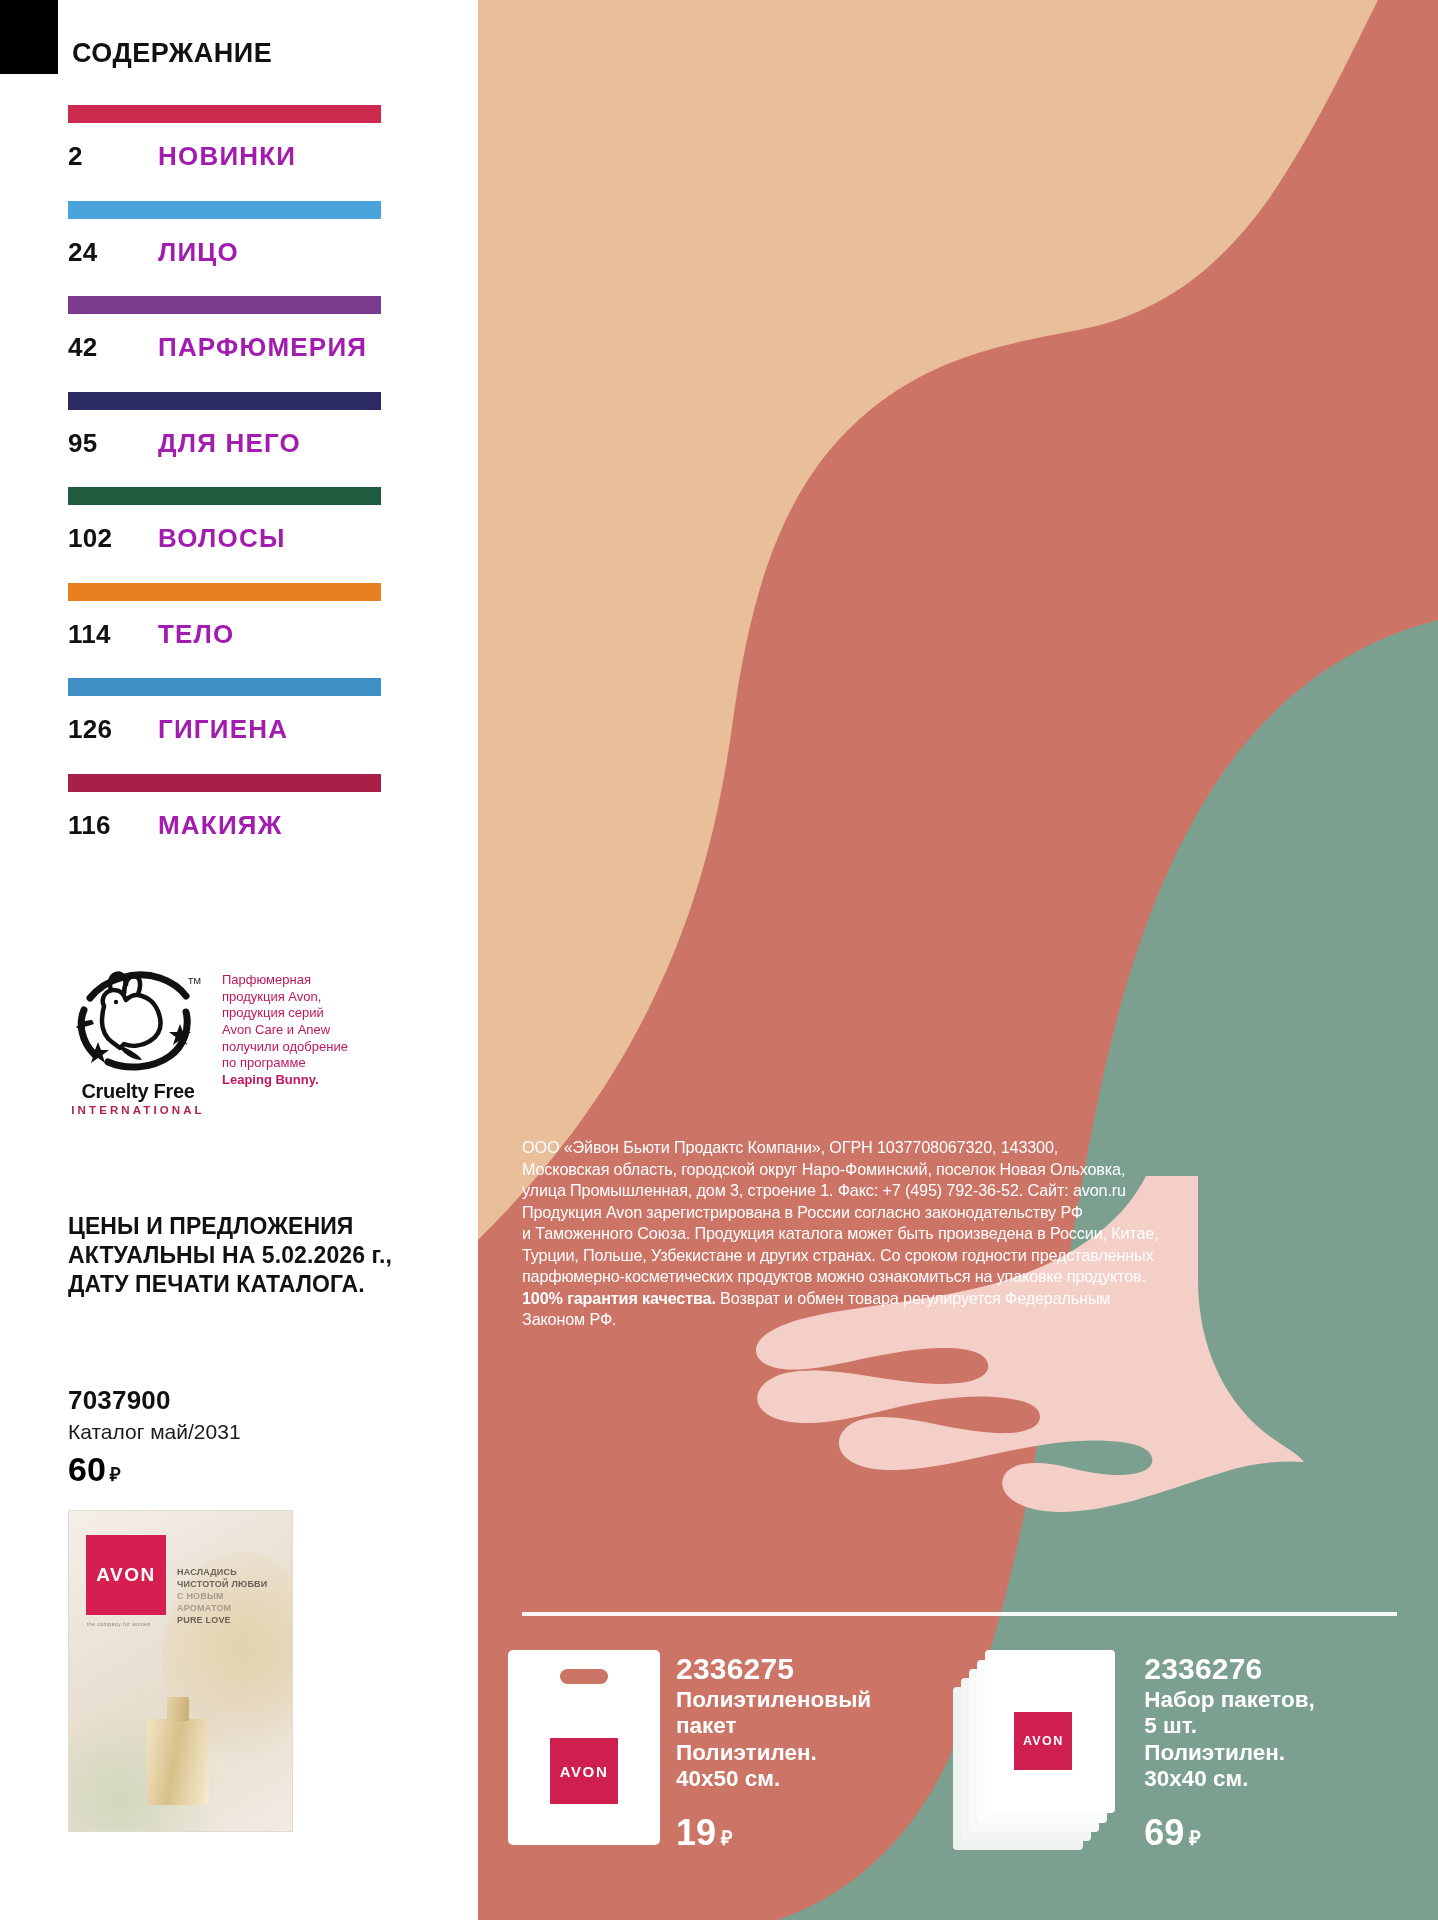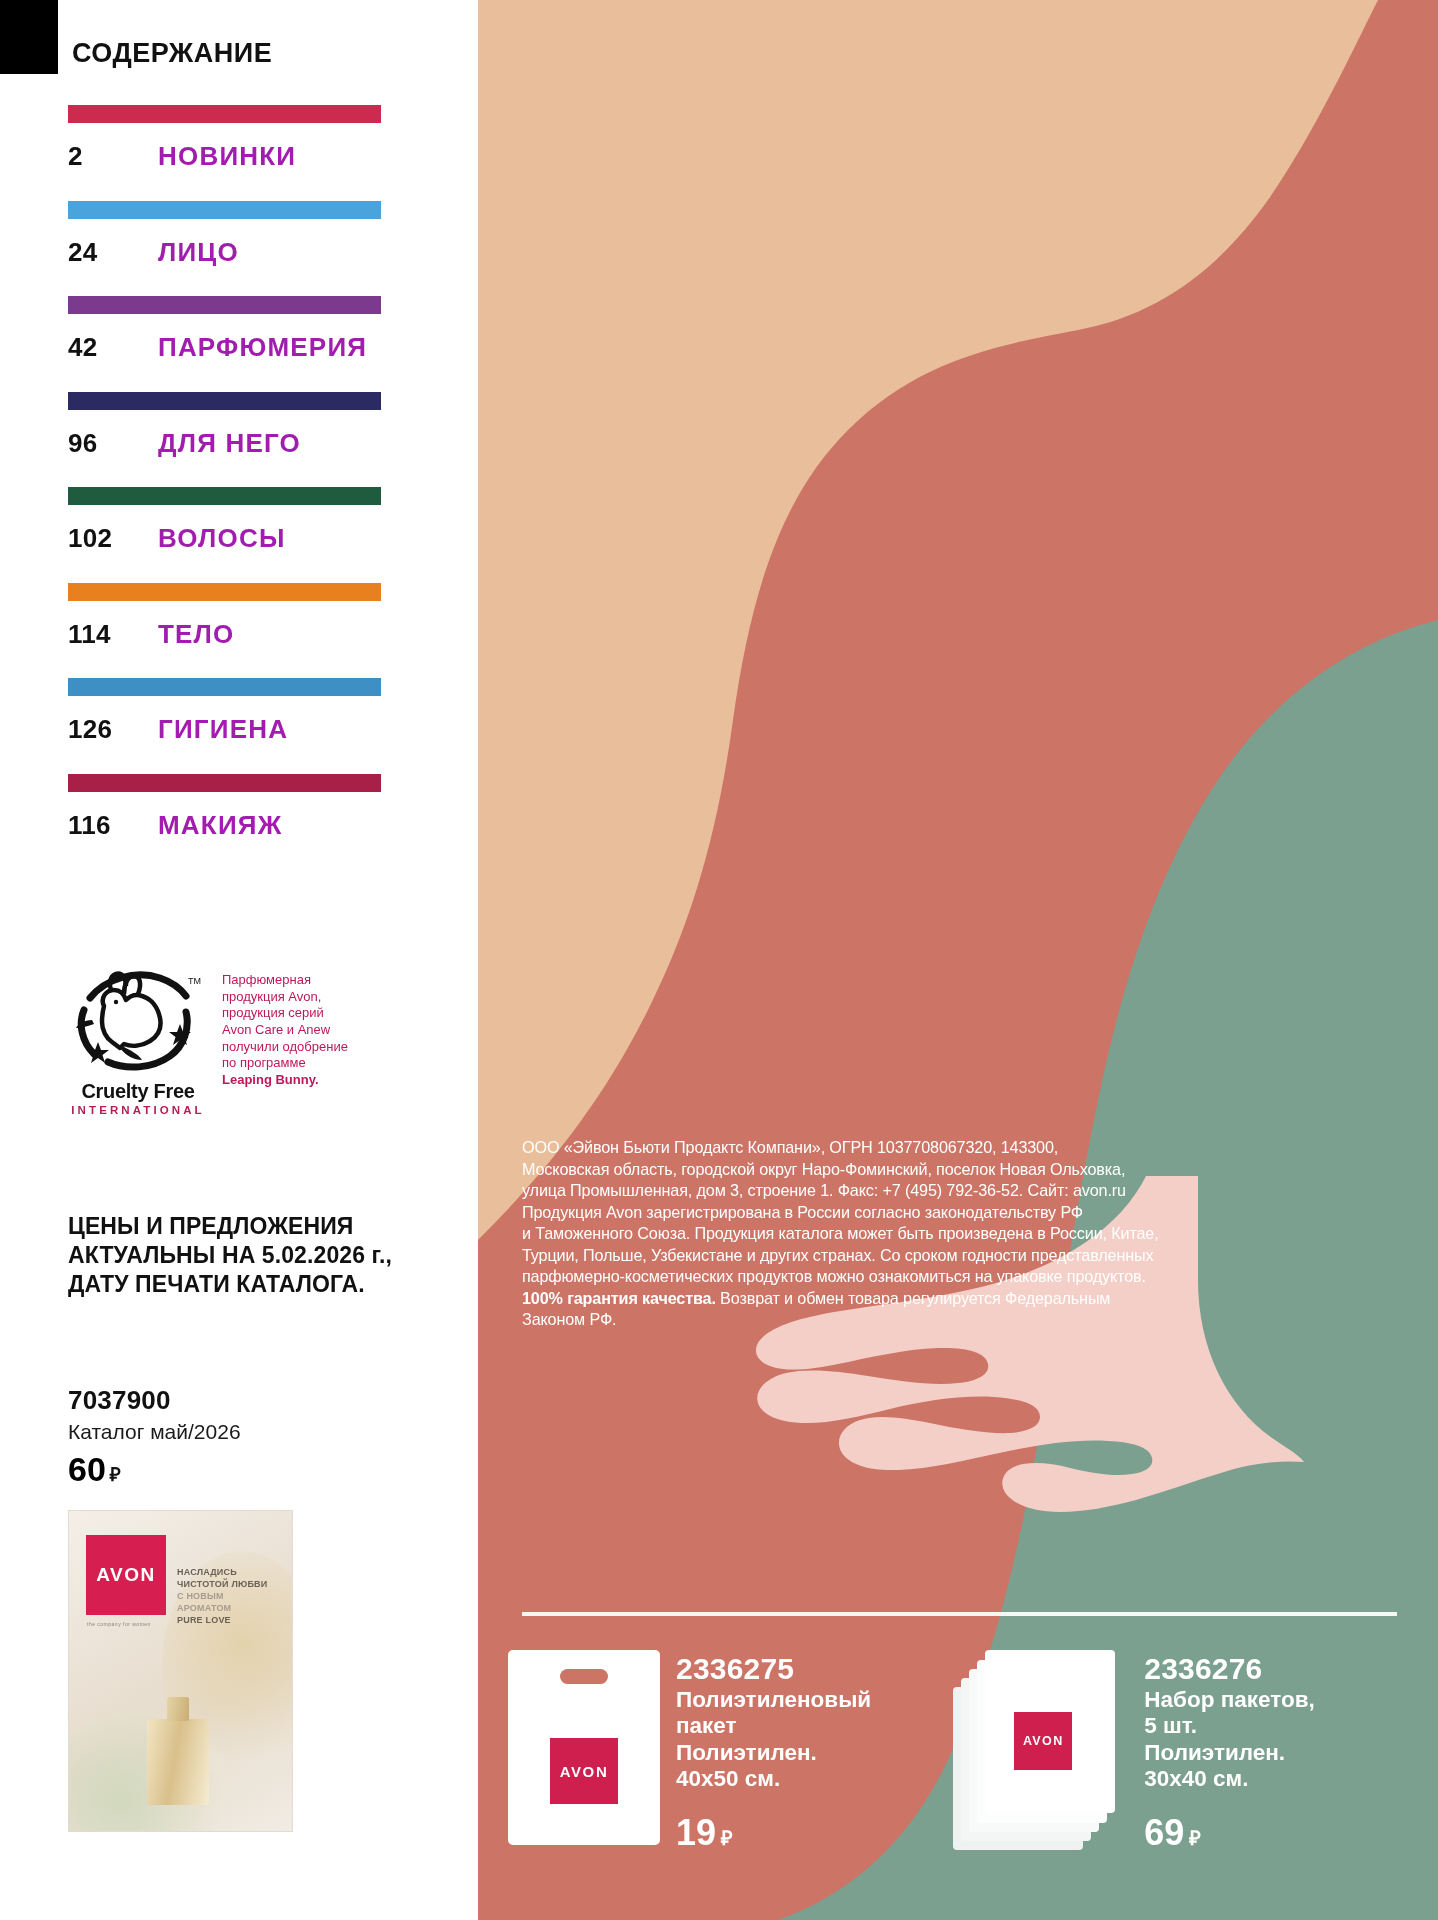--- a/index.html
+++ b/index.html
@@ -565,7 +565,7 @@
       <div class="toc-entry">
         <div class="toc-bar" style="background:#2B2A63"></div>
         <div class="toc-row">
-          <span class="toc-page">96</span>
+          <span class="toc-page">95</span>
           <span class="toc-label">ДЛЯ НЕГО</span>
         </div>
       </div>

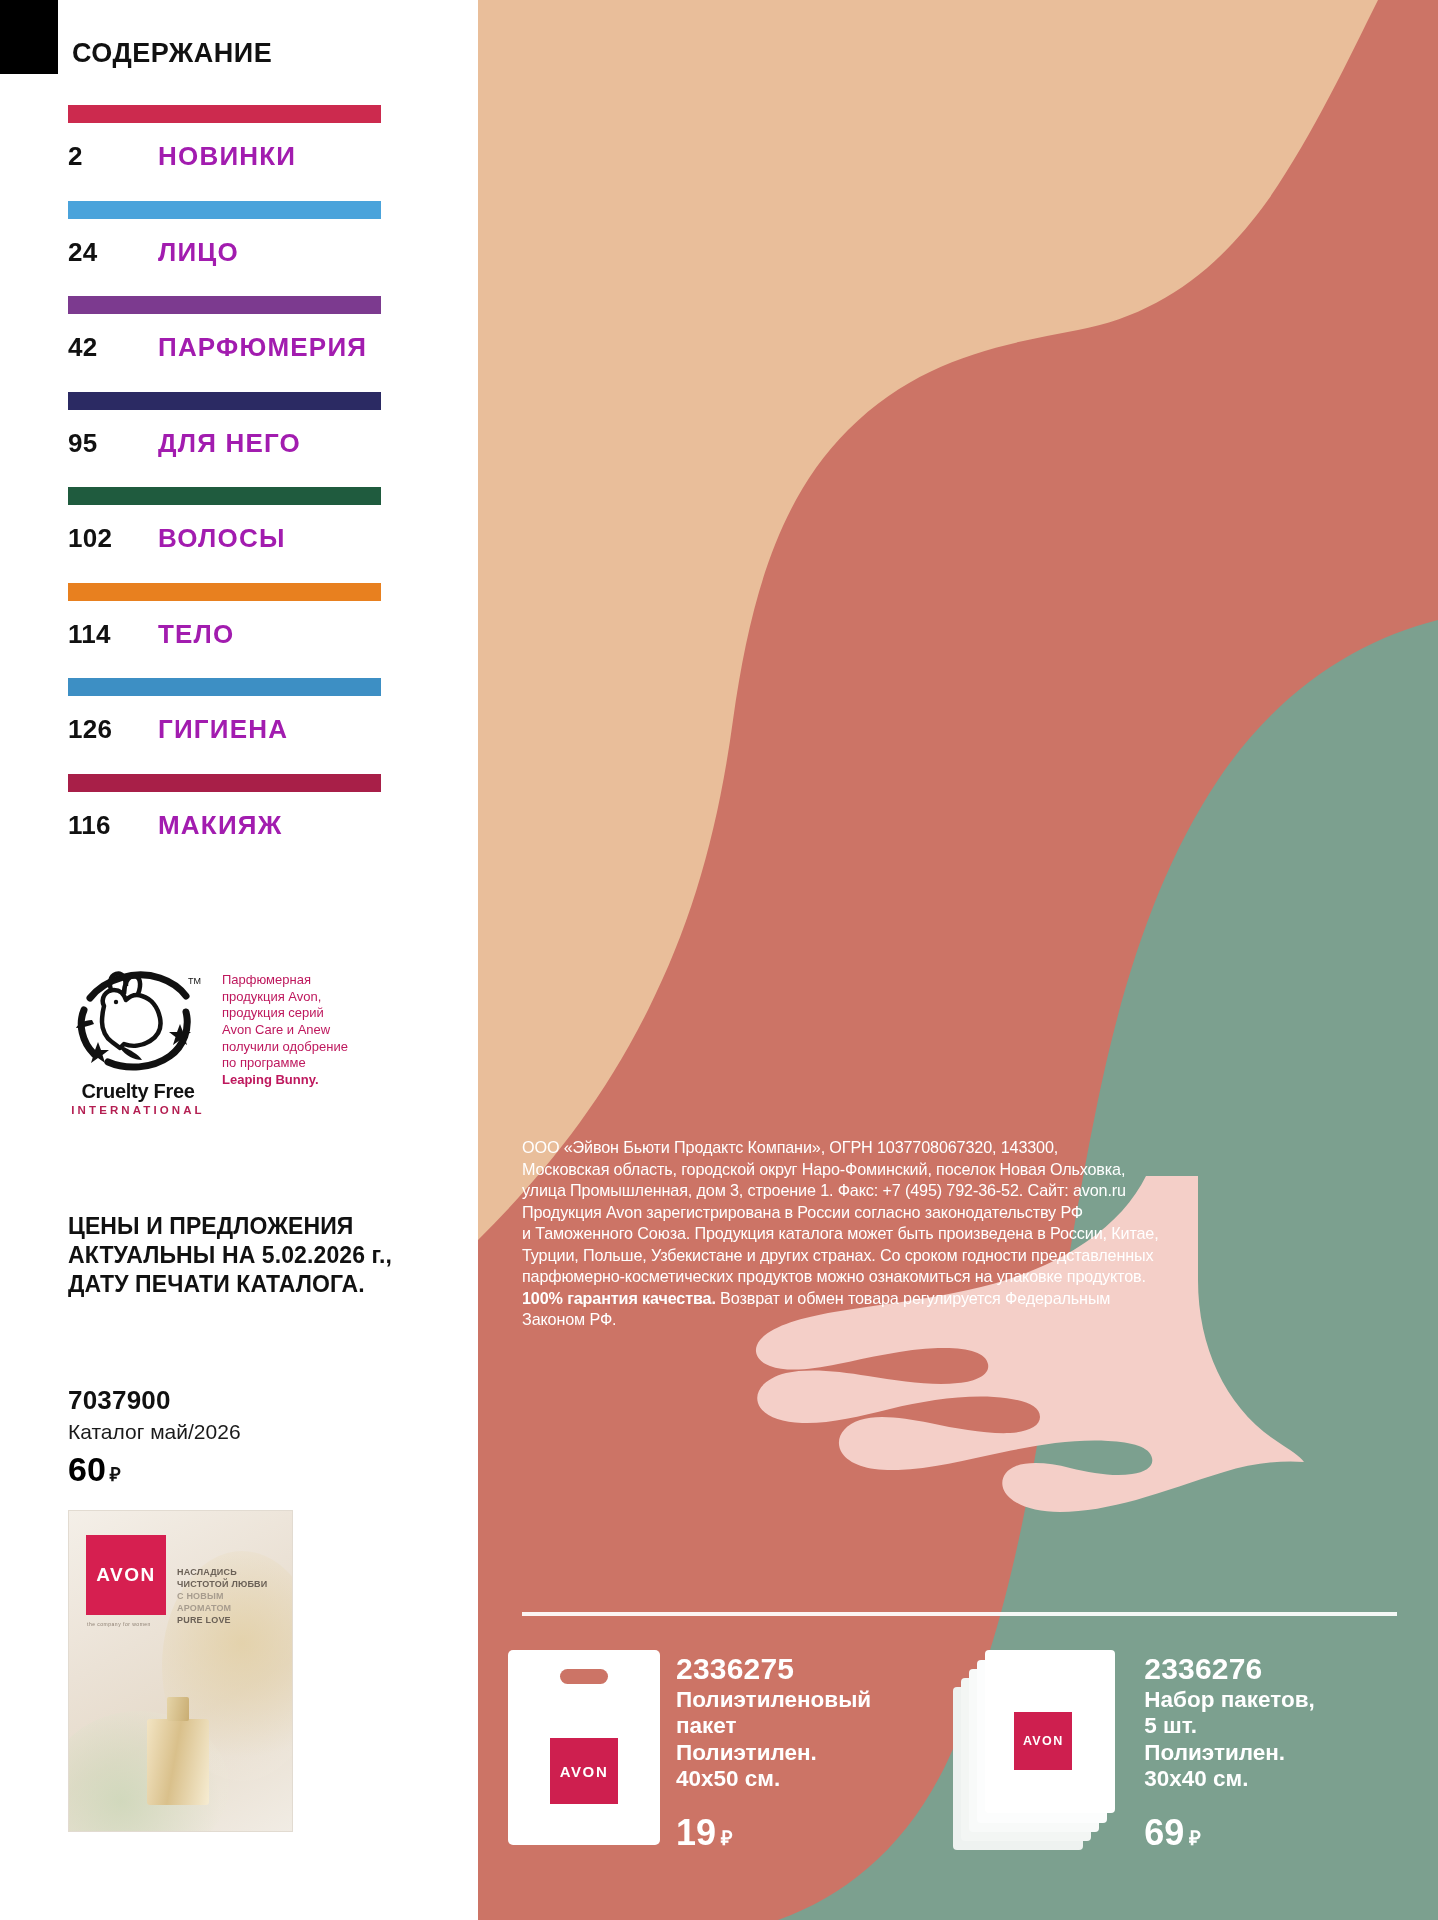--- a/index.html
+++ b/index.html
@@ -654,7 +654,7 @@
     </div>
 
     <div id="catalog-sku">7037900</div>
-    <div id="catalog-name">Каталог май/2026</div>
+    <div id="catalog-name">Каталог май/2031</div>
     <div id="catalog-price">
       <span class="amount">60</span>
       <span class="cur">₽</span>

